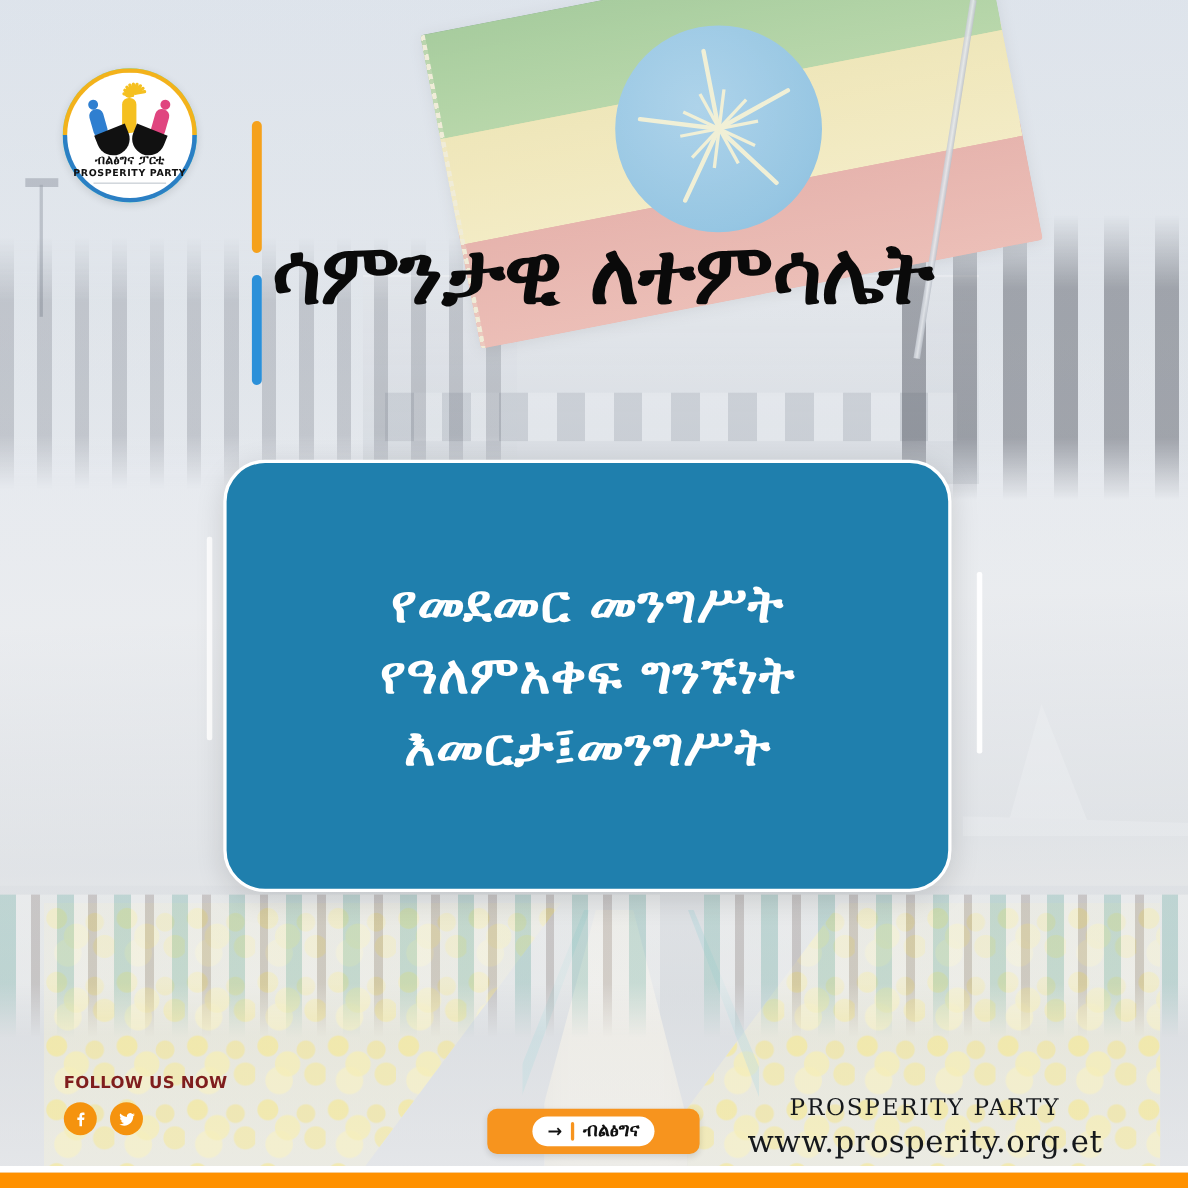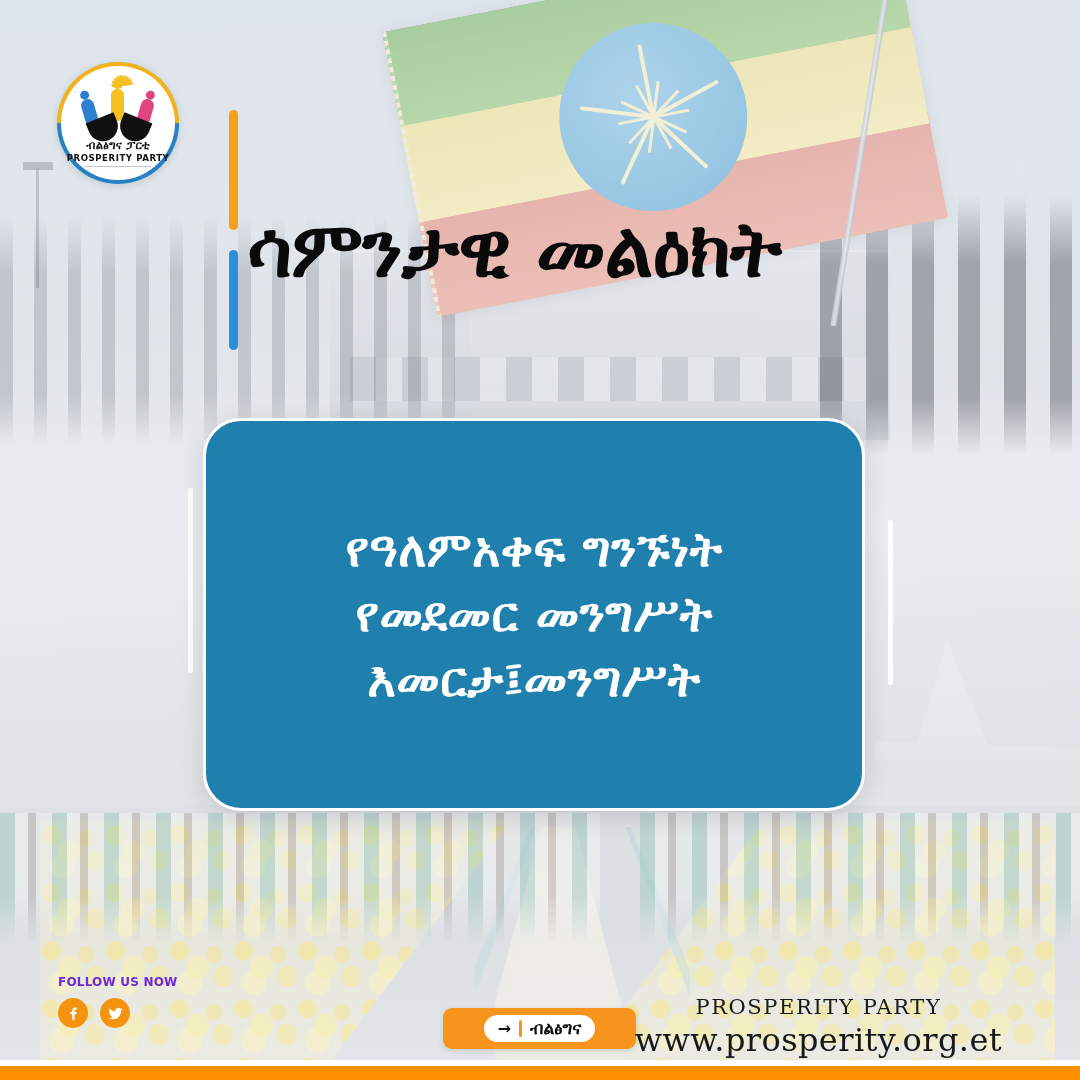--- a/index.html
+++ b/index.html
@@ -296,7 +296,7 @@
 
   <div class="accent orange"></div>
   <div class="accent blue"></div>
-  <div class="title">ሳምንታዊ መልዕክት</div>
+  <div class="title">ሳምንታዊ ለተምሳሌት</div>
 
   <div class="tick l"></div>
   <div class="tick r"></div>

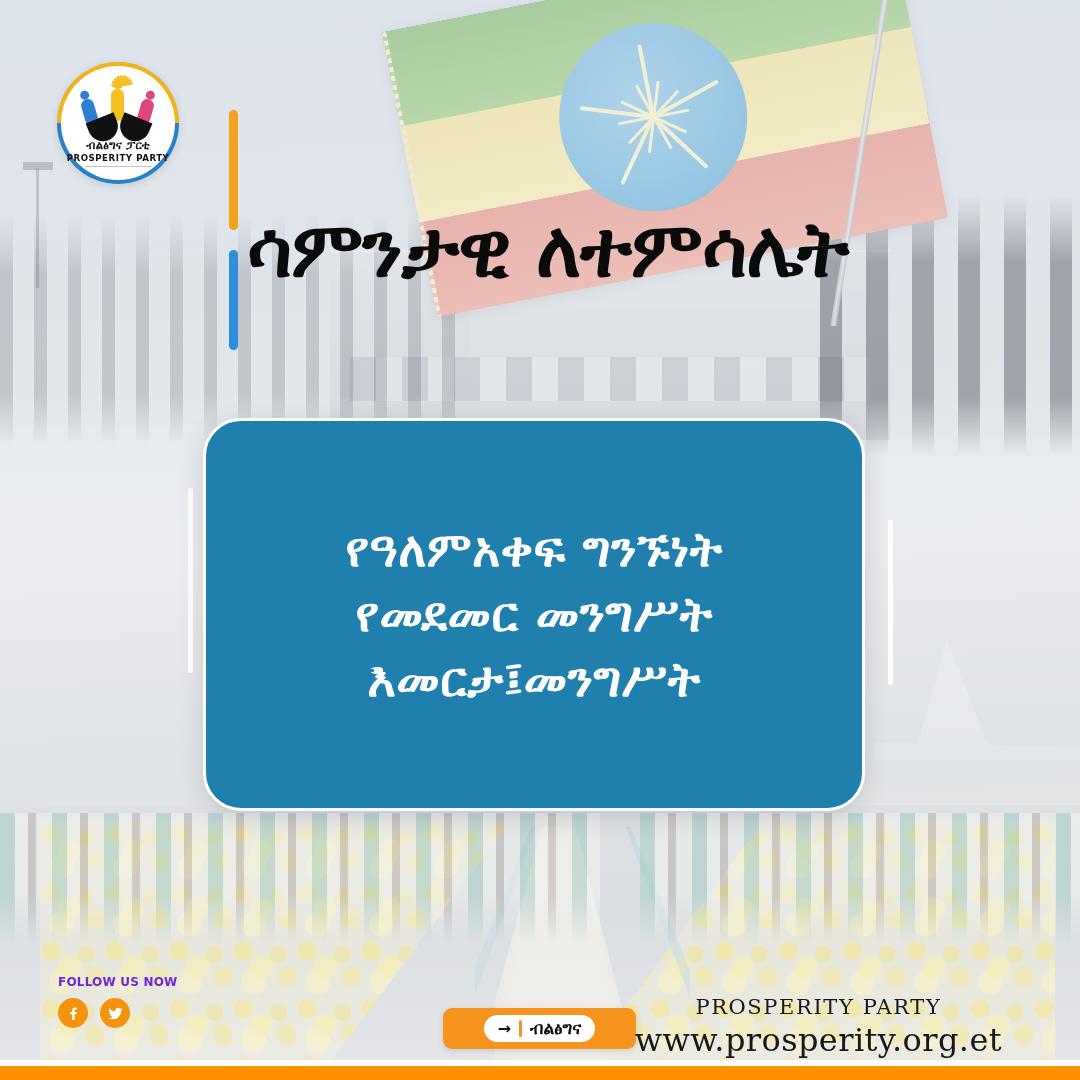--- a/index.html
+++ b/index.html
@@ -303,8 +303,8 @@
 
   <div class="card">
     <div class="card-text">
+      <div>የመደመር መንግሥት</div>
       <div>የዓለምአቀፍ ግንኙነት</div>
-      <div>የመደመር መንግሥት</div>
       <div>እመርታ፤መንግሥት</div>
     </div>
   </div>

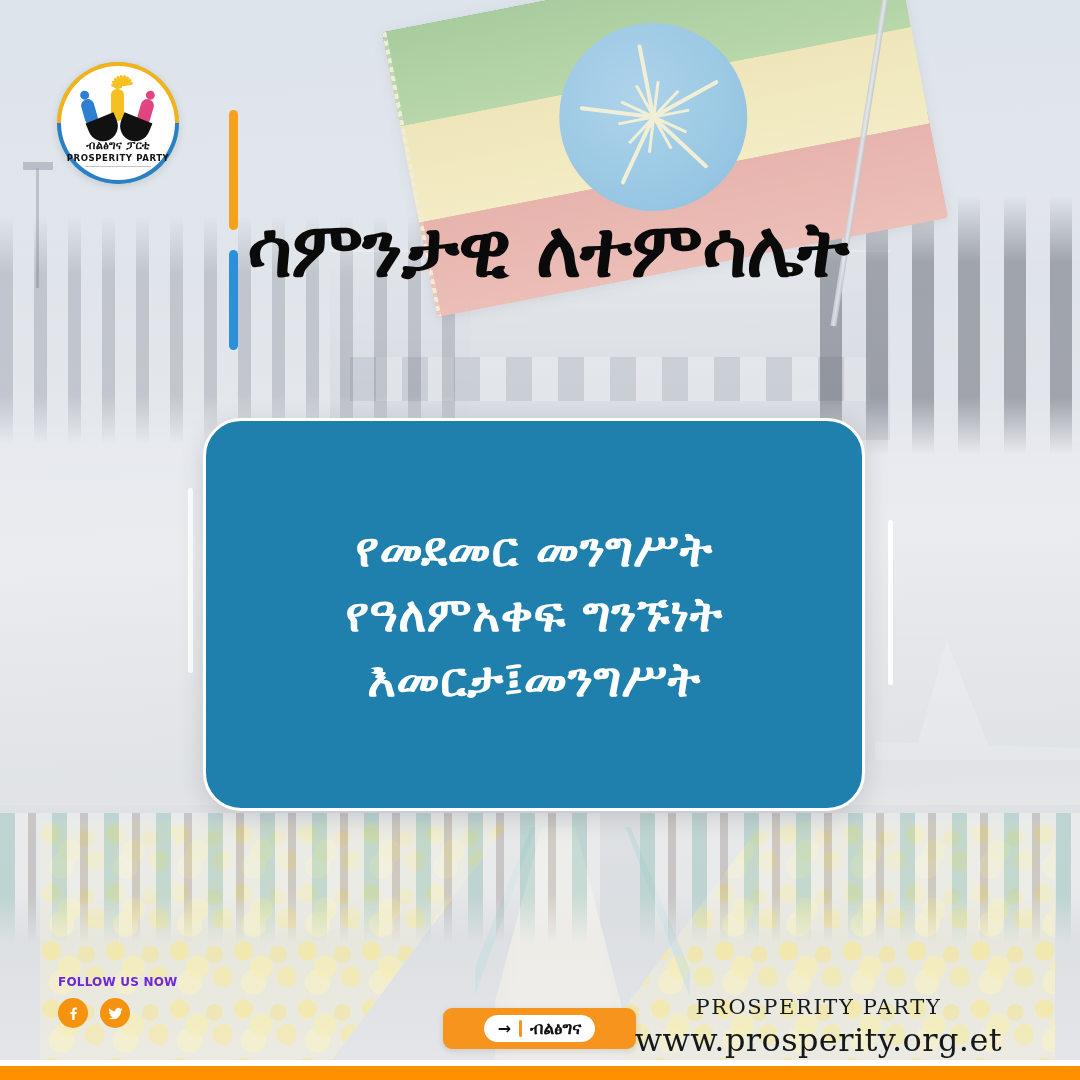--- a/index.html
+++ b/index.html
@@ -185,7 +185,7 @@
 
   
   .follow{position:absolute;left:58px;top:975px;}
-  .follow-label{font-size:12px;font-weight:bold;color:#6d28d9;letter-spacing:.2px;}
+  .follow-label{font-size:15px;font-weight:bold;color:#7f1d1d;letter-spacing:.2px;}
   .social{display:flex;gap:12px;margin-top:9px;}
   .soc{width:30px;height:30px;border-radius:50%;background:#f5930e;
     display:flex;align-items:center;justify-content:center;}

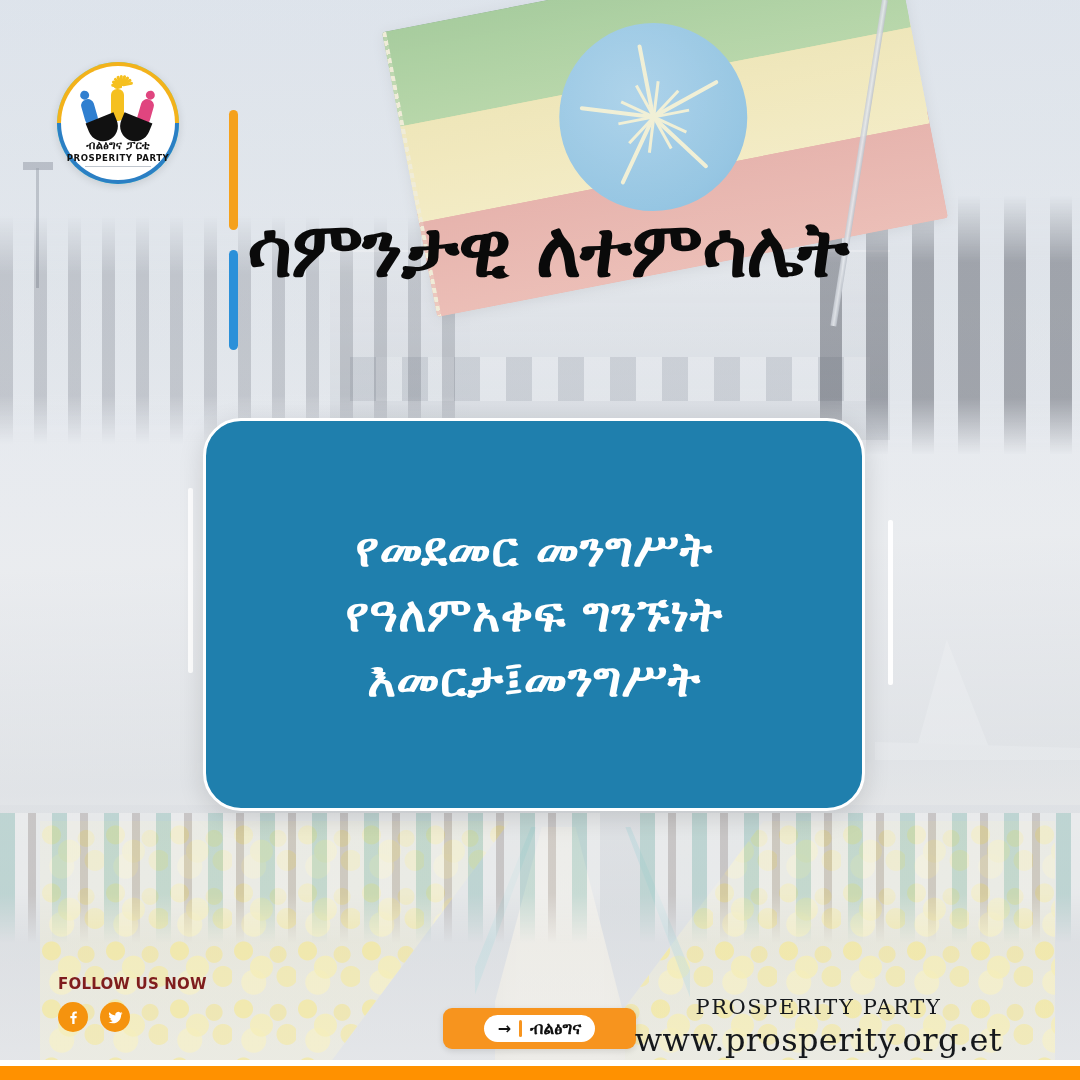--- a/index.html
+++ b/index.html
@@ -203,7 +203,7 @@
   .brand{position:absolute;right:78px;top:995px;text-align:center;color:#15181c;}
   .brand-name{font-family:"DejaVu Serif","Liberation Serif",serif;font-size:21px;
     letter-spacing:1.6px;}
-  .brand-url{font-family:"DejaVu Serif","Liberation Serif",serif;font-size:32px;
+  .brand-url{font-family:"DejaVu Serif","Liberation Serif",serif;font-size:28px;
     letter-spacing:.4px;margin-top:2px;}
 
   .white-gap{position:absolute;left:0;top:1060px;width:1080px;height:6px;background:#fff;}

